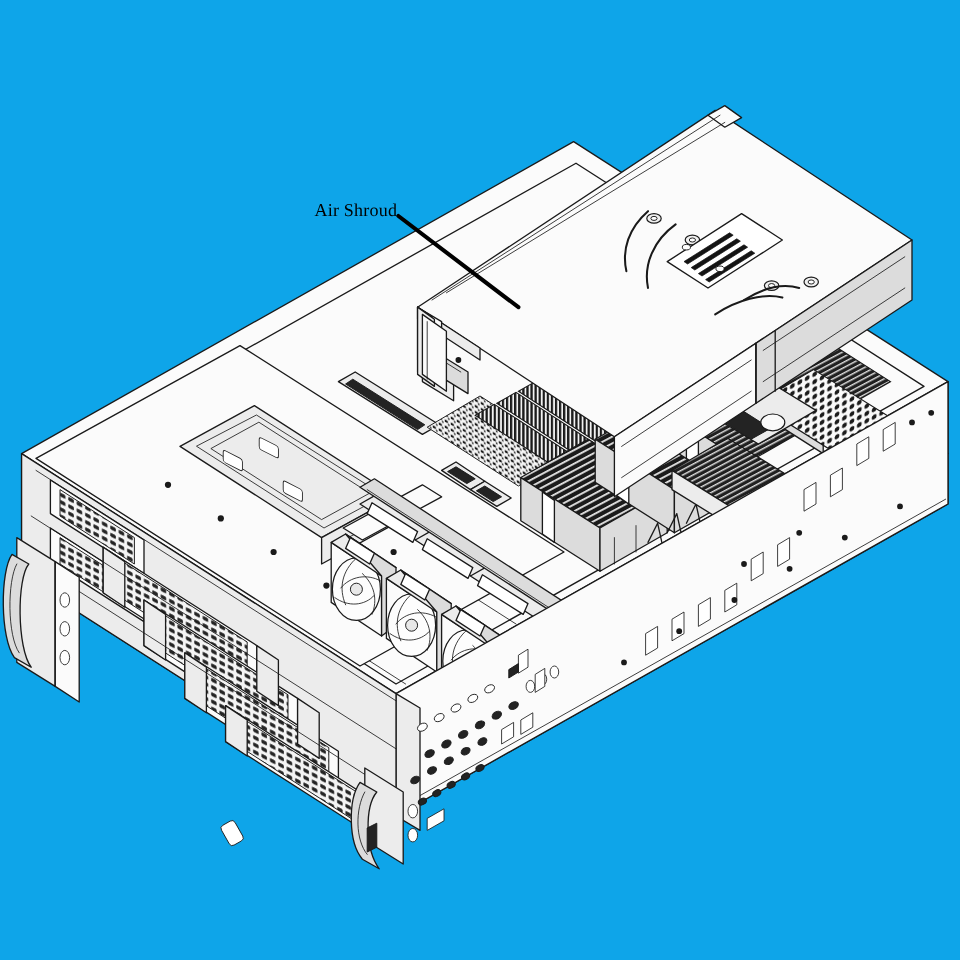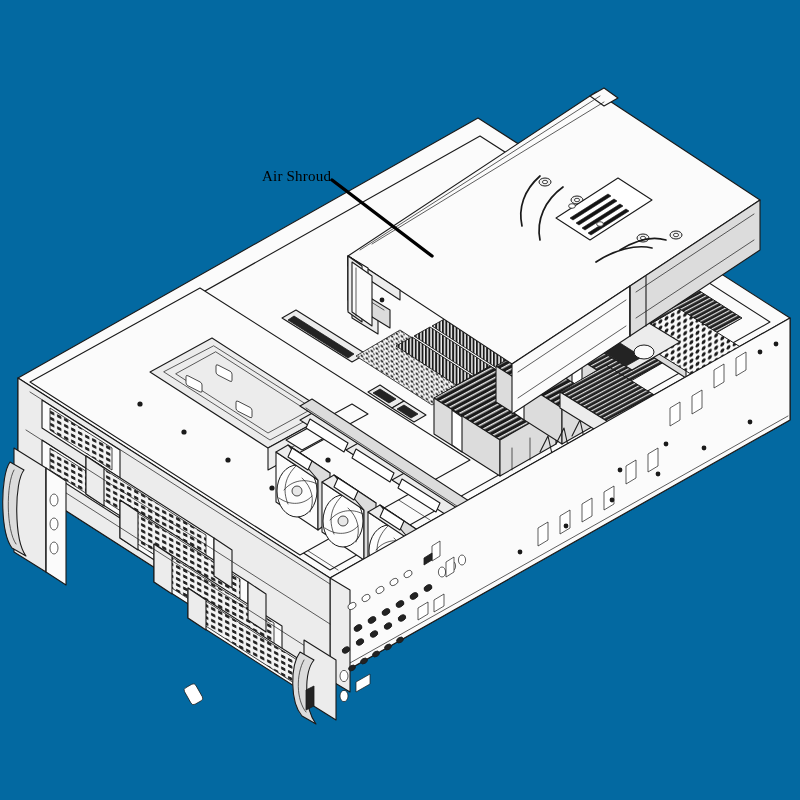--- a/index.html
+++ b/index.html
@@ -6,7 +6,7 @@
   html,body{margin:0;padding:0;background:#ffffff;}
   body{width:800px;height:800px;overflow:hidden;
        font-family:"Liberation Serif",serif;}
-  #stage{position:relative;width:800px;height:800px;background:#0369a1;}
+  #stage{position:relative;width:800px;height:800px;background:#0ea5e9;}
   #art{position:absolute;left:0;top:0;width:800px;height:800px;}
   .callout-text{
     position:absolute;

